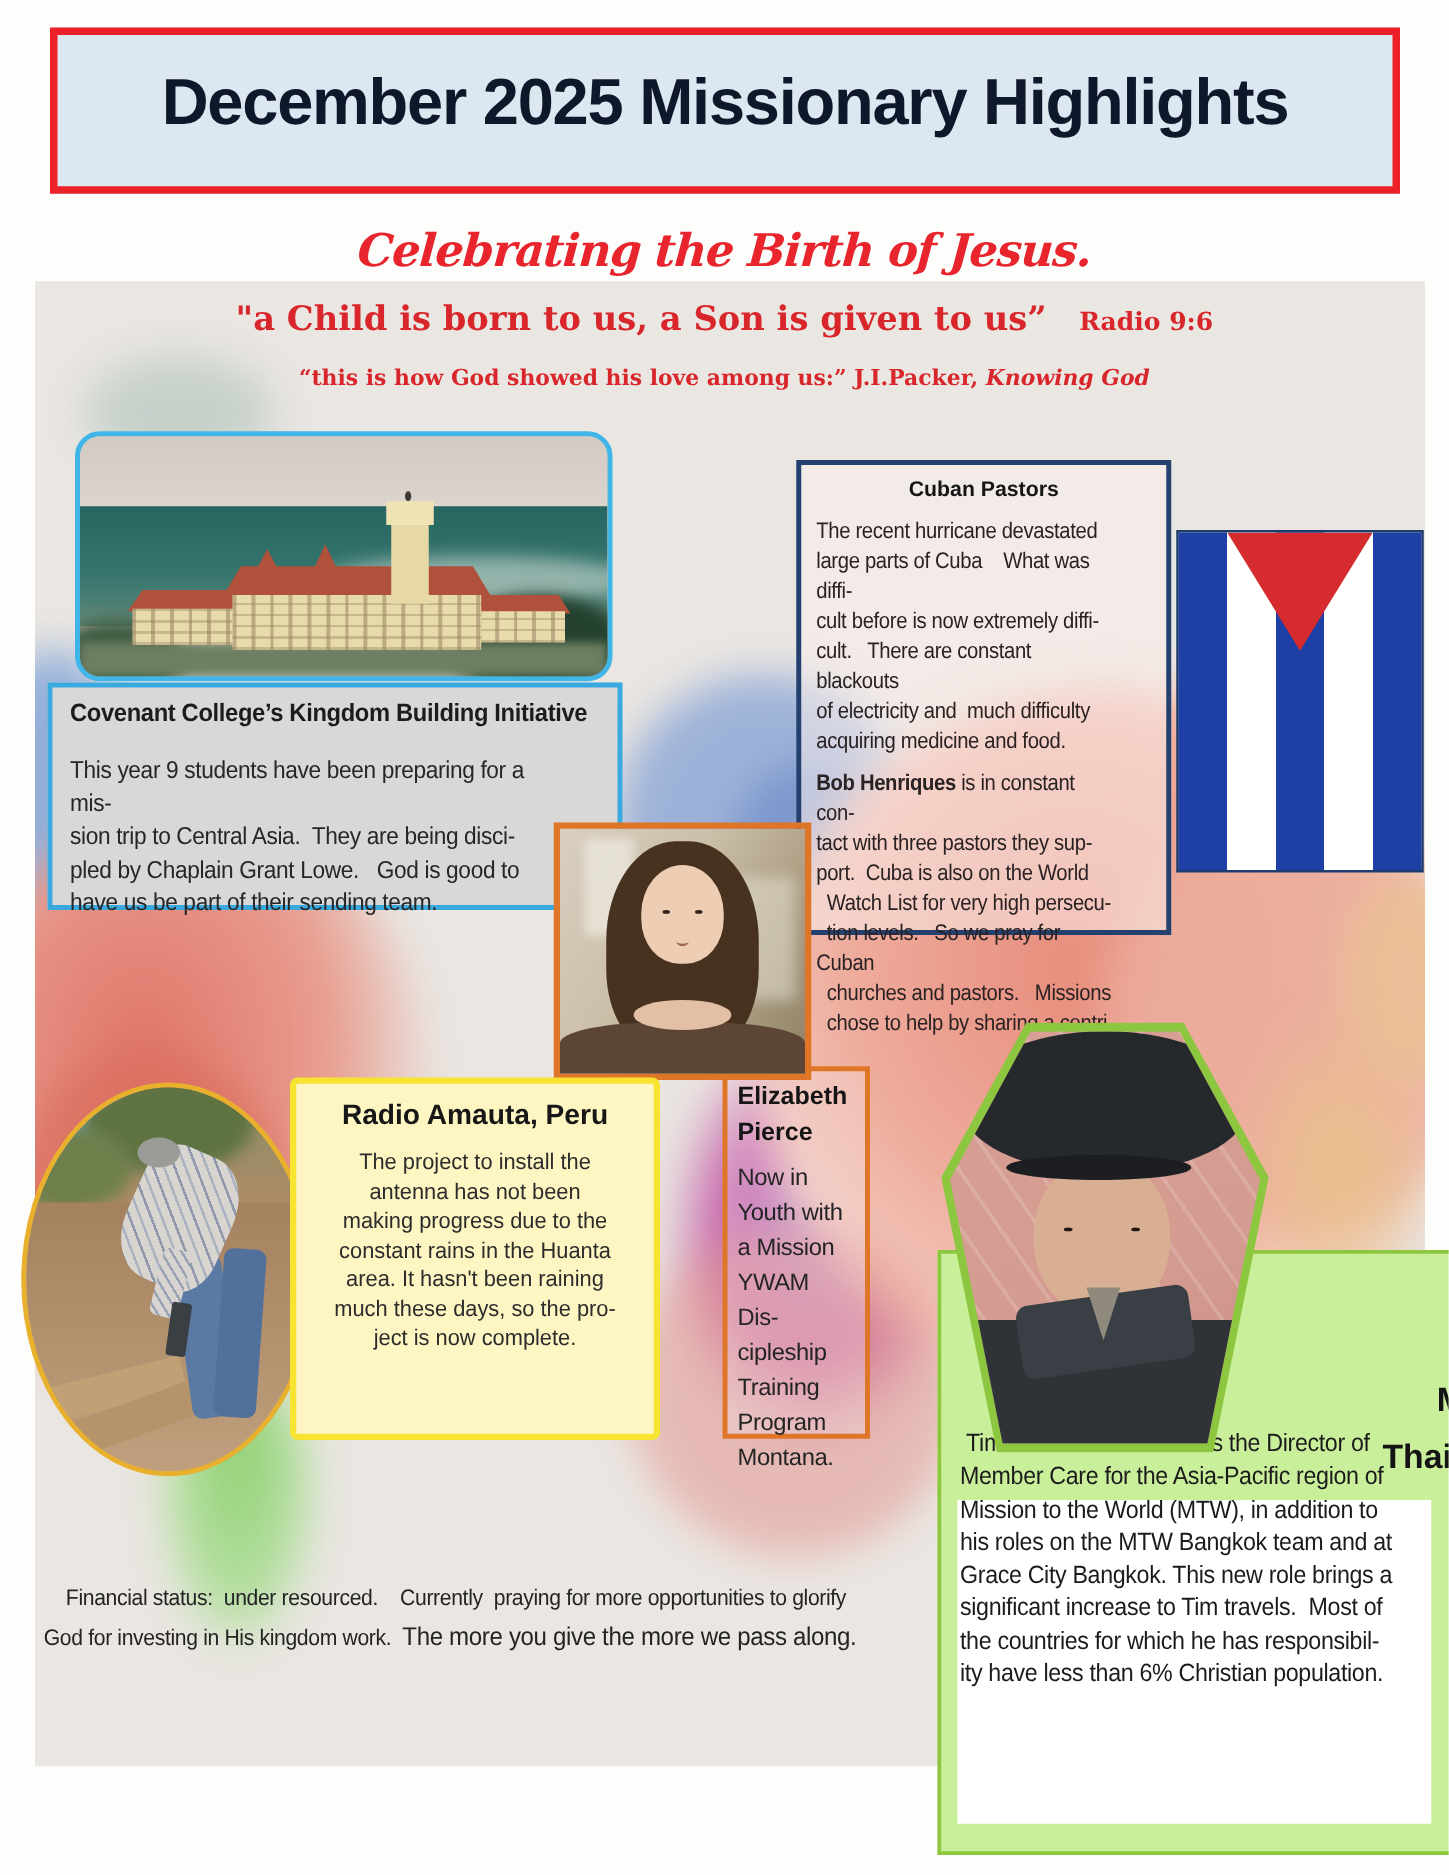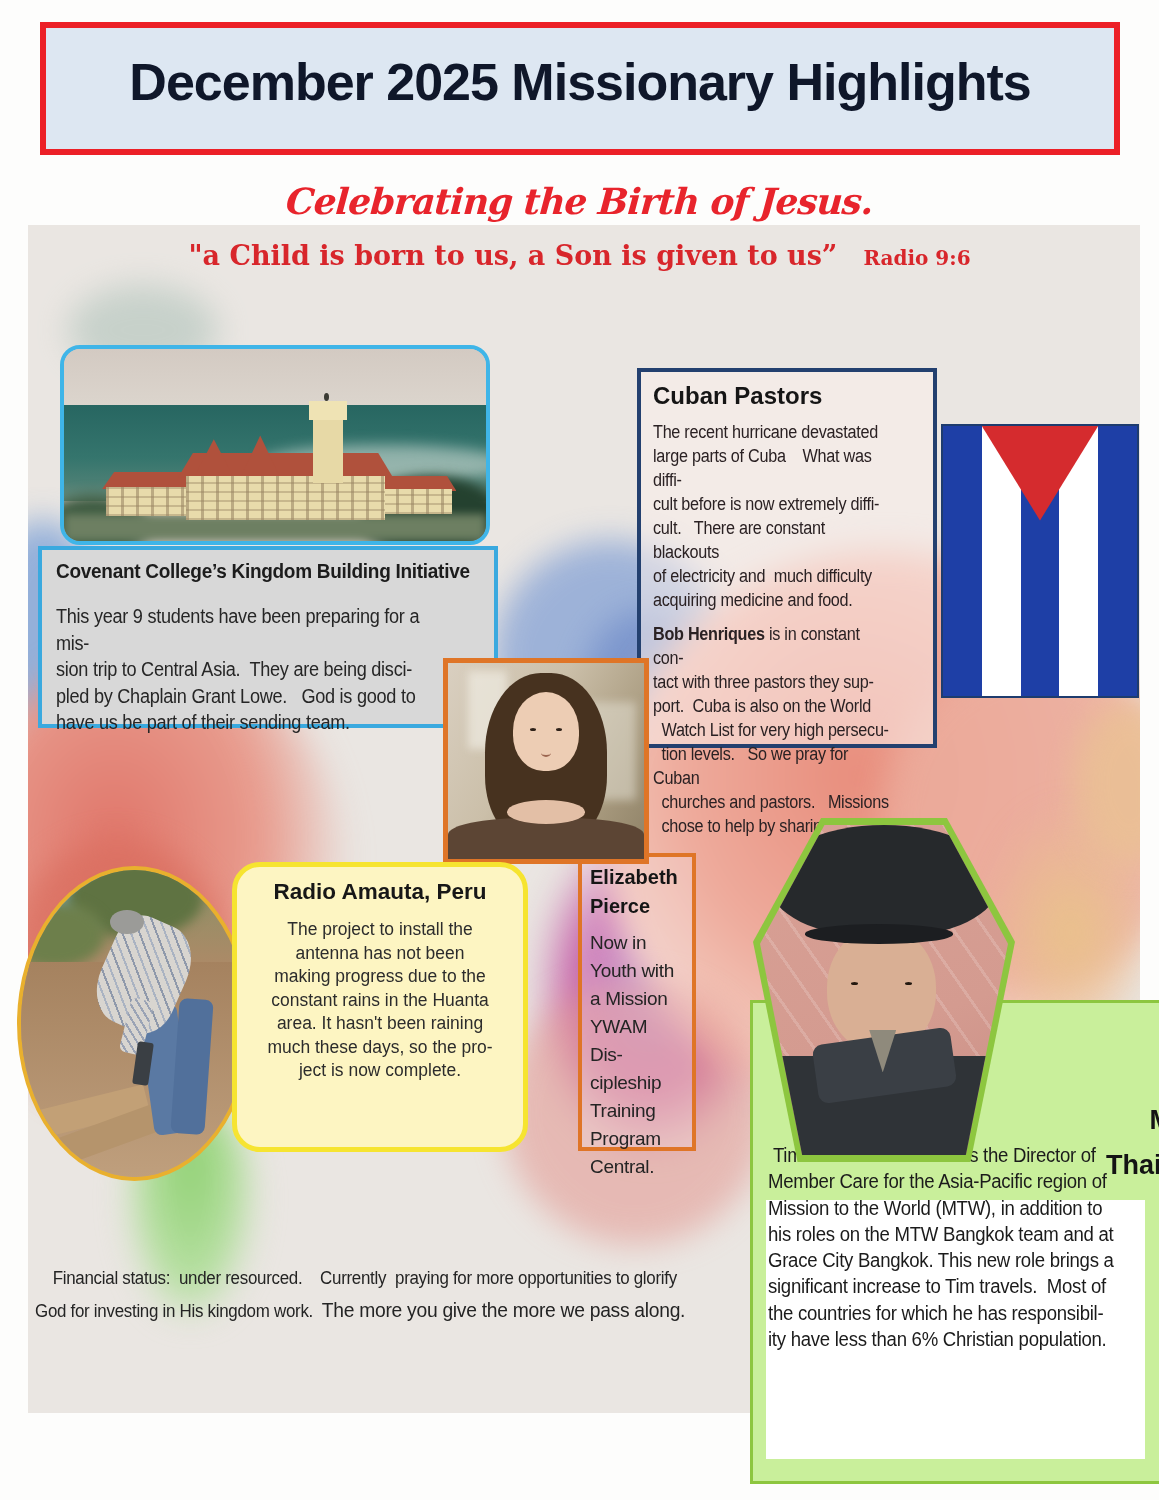--- a/index.html
+++ b/index.html
@@ -198,6 +198,9 @@
   <div class="scripture1">
     <span class="q">"a Child is born to us, a Son is given to us”</span><span class="ref">Radio 9:6</span>
   </div>
+  <div class="scripture2">
+    <span>“this is how God showed his love among us:”  J.I.Packer, </span><span class="work">Knowing God</span>
+  </div>
 
   <div class="campus-photo">
     <div class="cp-sky"></div>

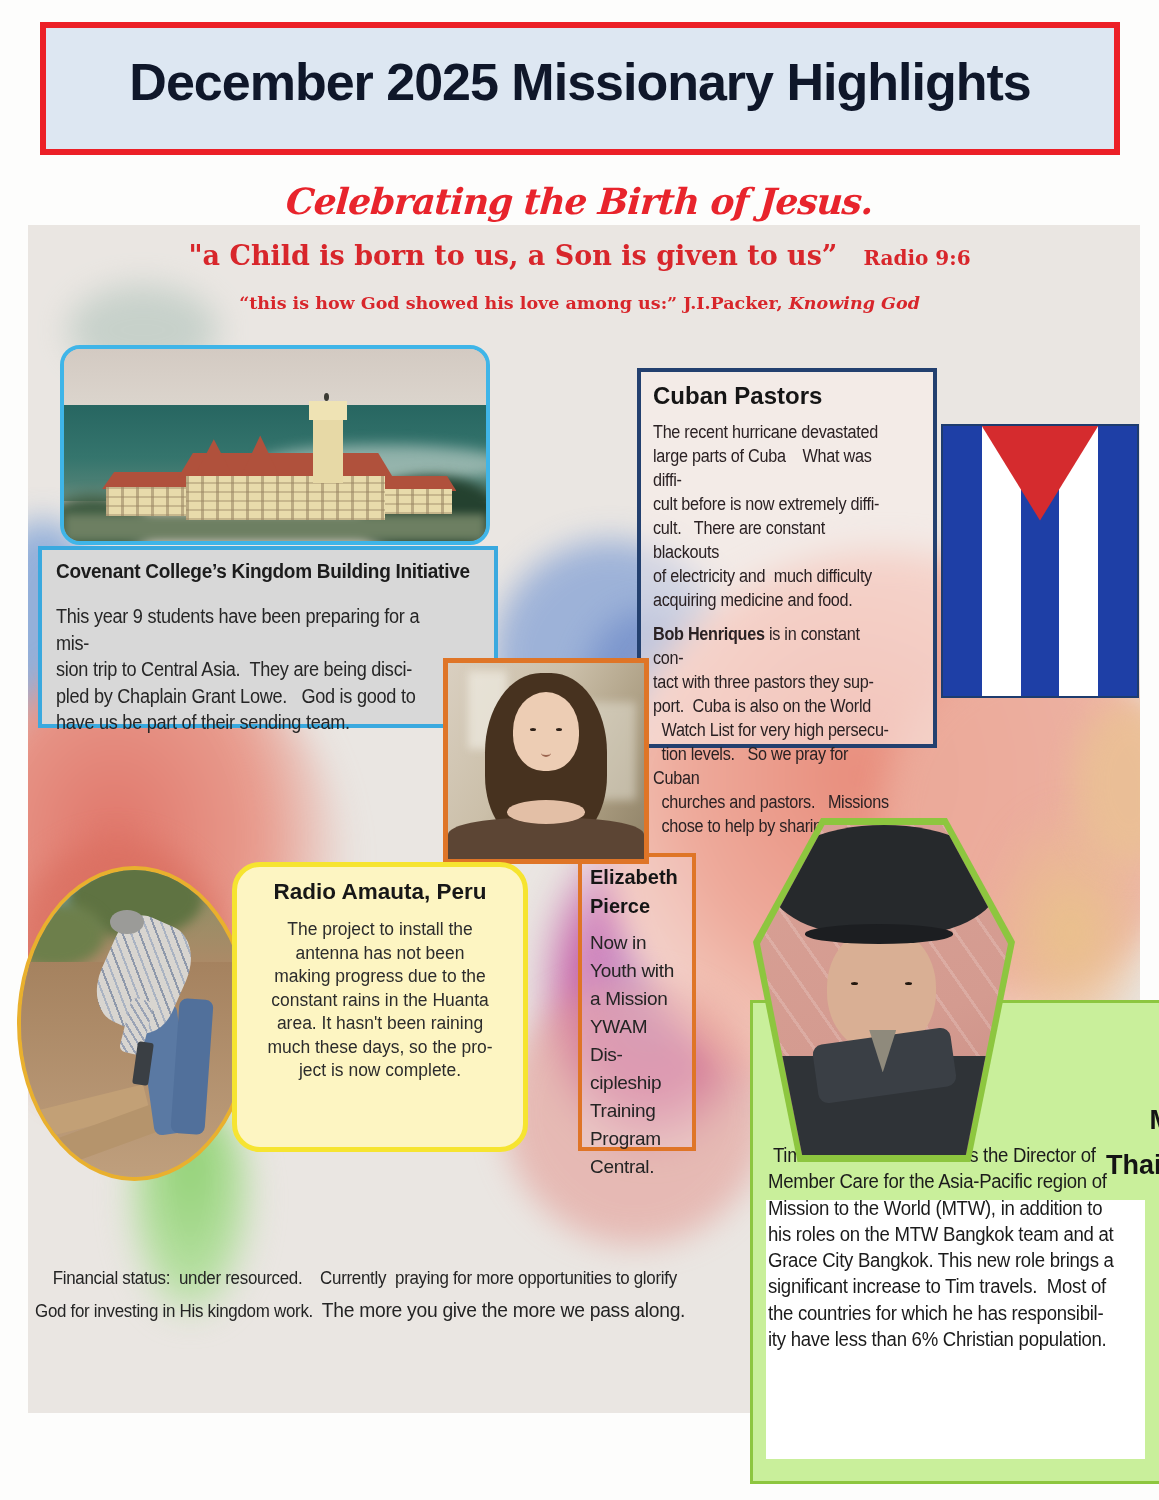--- a/index.html
+++ b/index.html
@@ -82,7 +82,7 @@
   
   .cuban-box{position:absolute;left:637px;top:368px;width:300px;height:380px;box-sizing:border-box;
              background:rgba(249,238,235,.55);border:4px solid #23406f;z-index:2;padding:8px 12px;}
-  .cuban-title{text-align:left;font-size:24px;font-weight:bold;color:#151515;margin-top:2px;}
+  .cuban-title{text-align:center;font-size:17px;font-weight:bold;color:#151515;margin-top:2px;}
   .cuban-para{margin-top:10px;font-size:18px;line-height:24px;color:#2a2123;letter-spacing:-0.3px;
               white-space:pre-wrap;transform:scaleX(.90);transform-origin:left top;}
   .cuban-para b{font-weight:bold;}

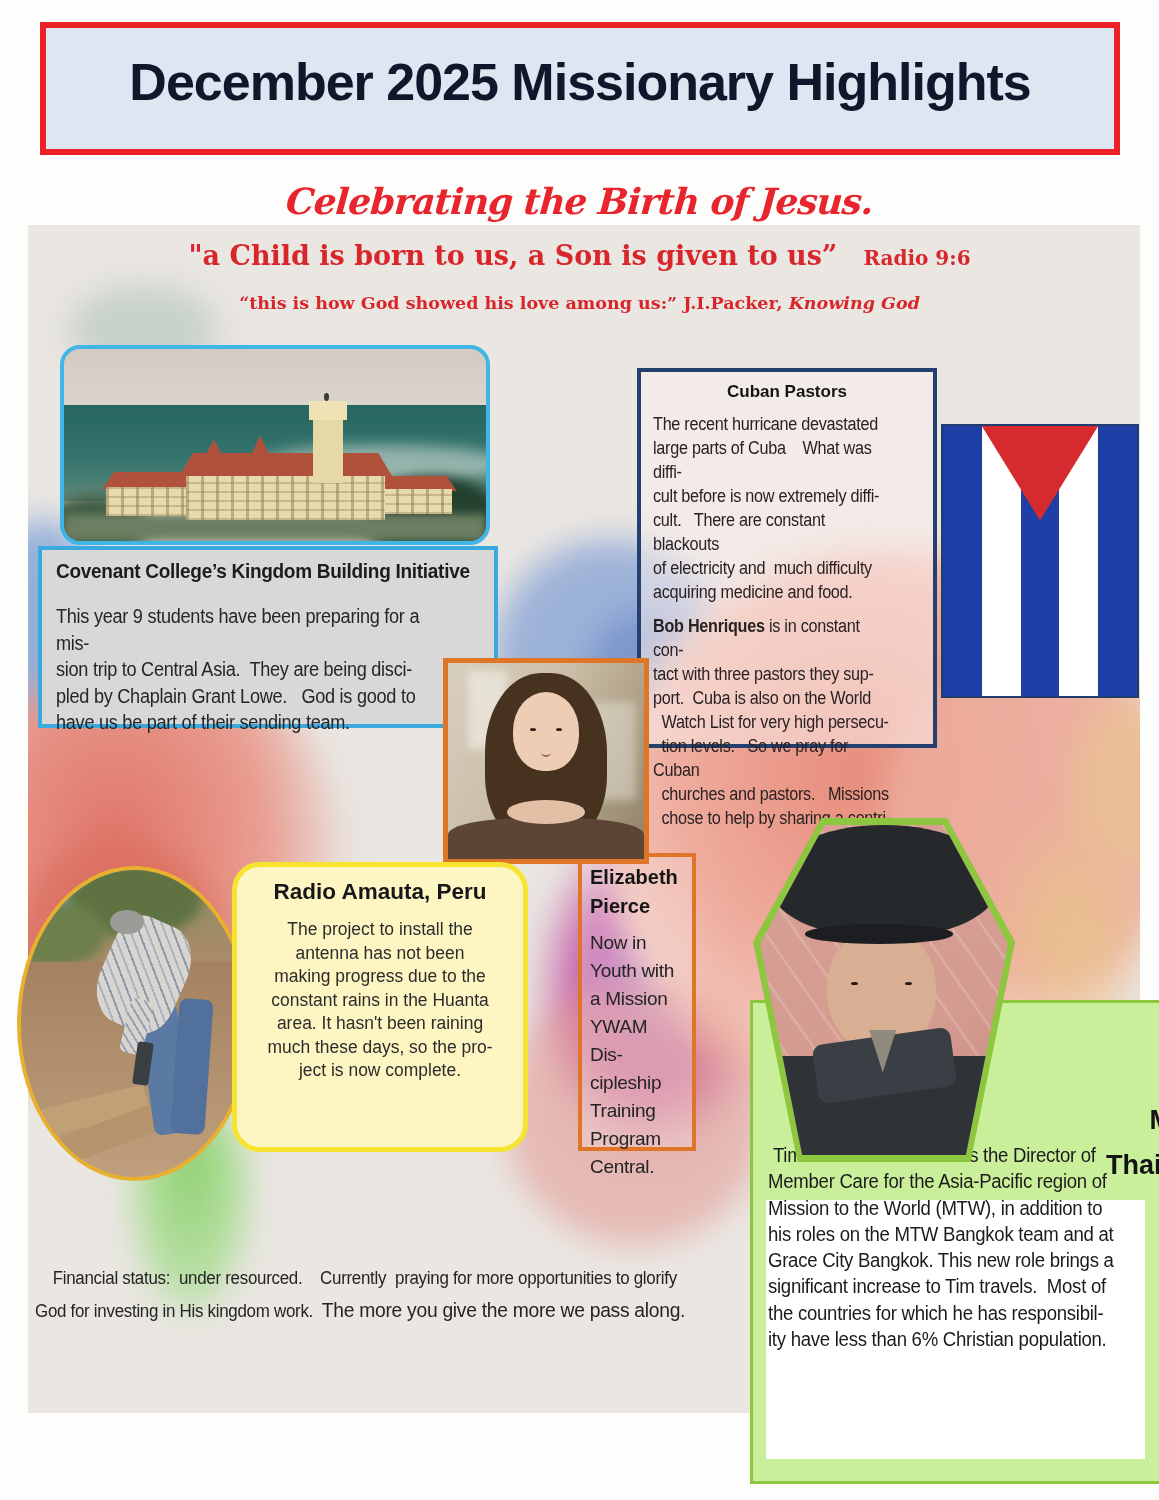--- a/index.html
+++ b/index.html
@@ -110,7 +110,7 @@
   .elizabeth-body{margin-top:8px;font-size:19px;line-height:28px;color:#242424;letter-spacing:-0.3px;white-space:pre-wrap;}
   
   .radio-box{position:absolute;left:232px;top:862px;width:296px;height:290px;box-sizing:border-box;
-             background:#fdf5c2;border:5px solid #f6e430;border-radius:28px;z-index:4;
+             background:#fdf5c2;border:5px solid #f6e430;border-radius:6px;z-index:4;
              text-align:center;padding:12px 0;}
   .radio-title{font-size:22.5px;font-weight:bold;color:#171717;}
   .radio-subtitle{margin-top:22px;font-size:22.5px;line-height:27px;color:#2c2c2c;white-space:pre-wrap;}

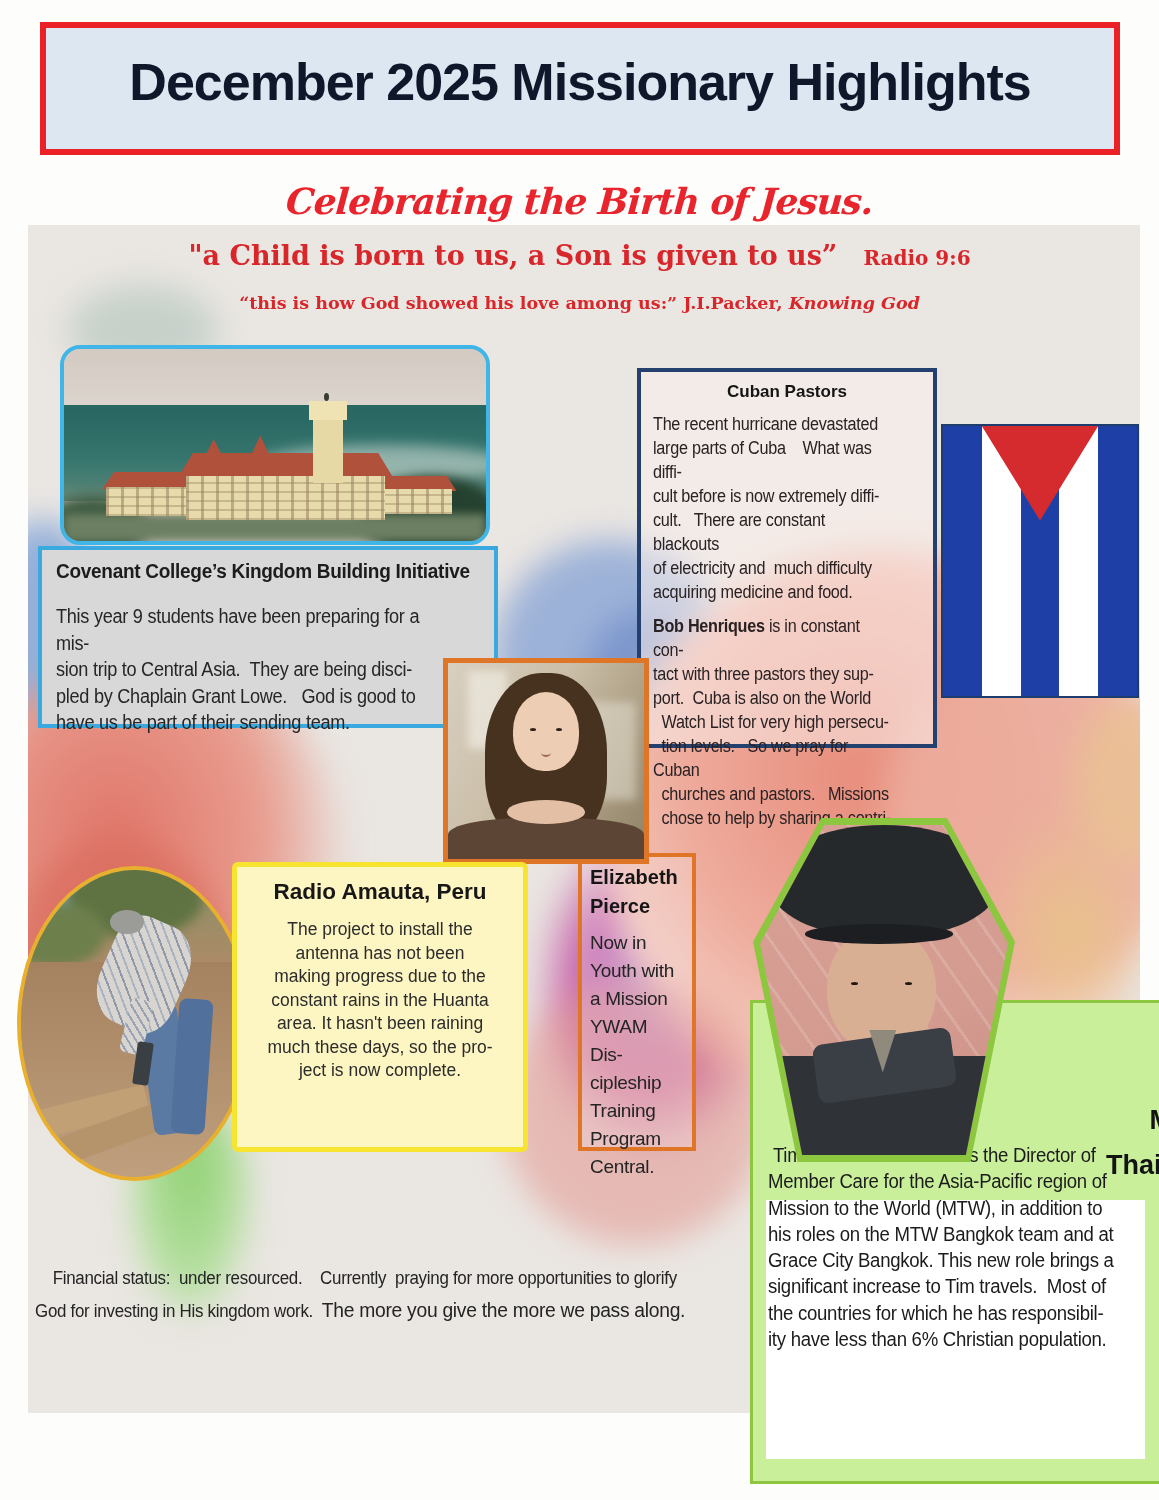--- a/index.html
+++ b/index.html
@@ -280,7 +280,7 @@
 cipleship
 Training
 Program
-Central.</div>
+Montana.</div>
   </div>
 
   <div class="peru-photo">

